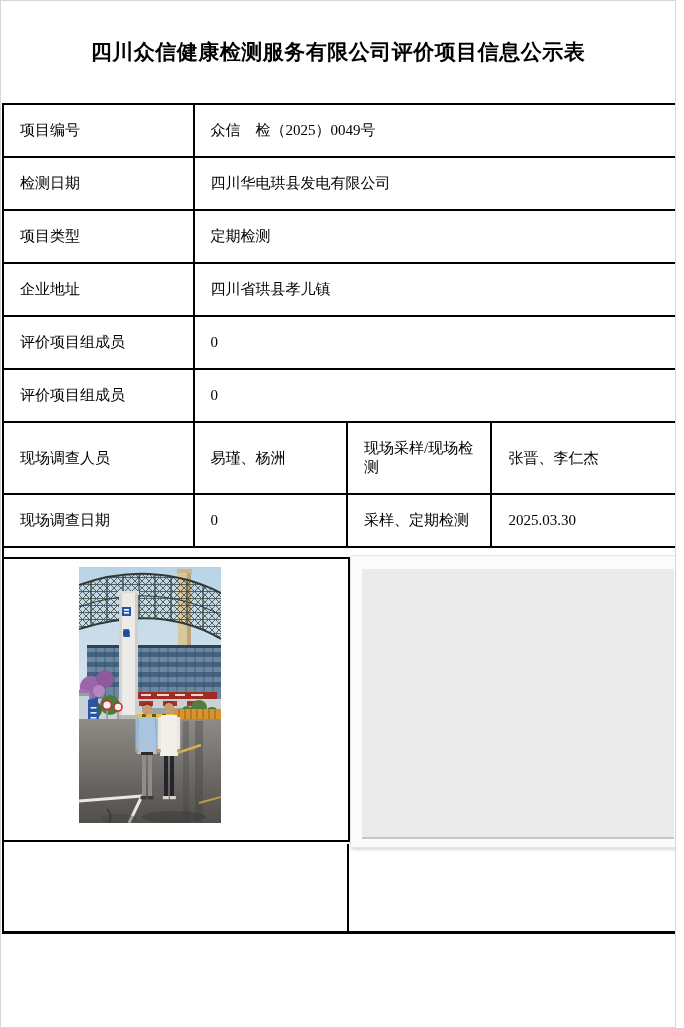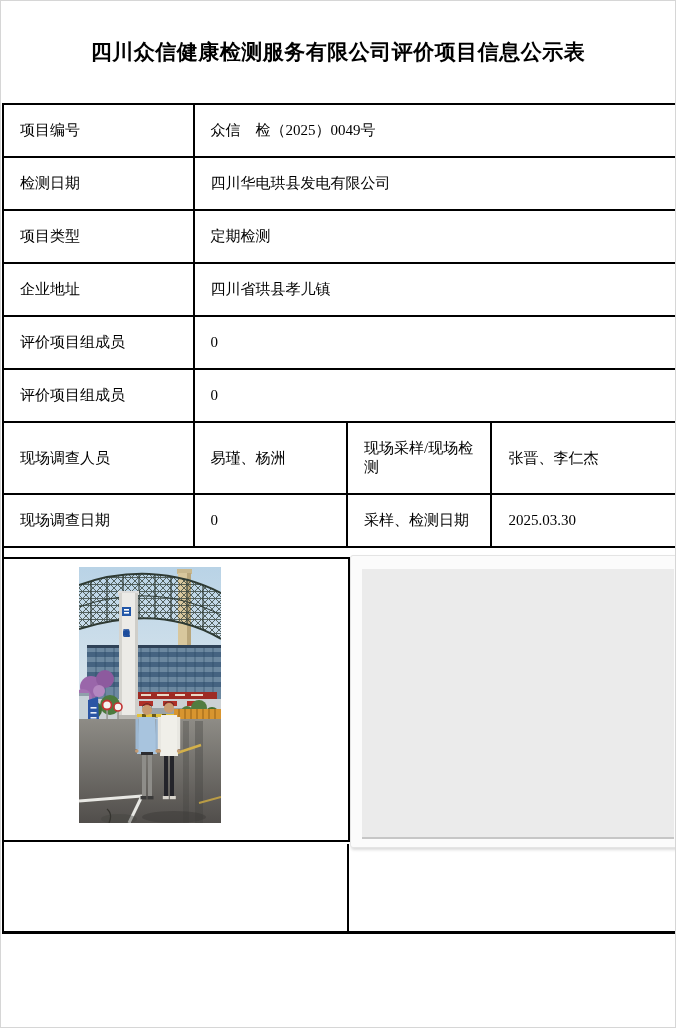--- a/index.html
+++ b/index.html
@@ -112,7 +112,7 @@
       <tr class="r">
         <td>现场调查日期</td>
         <td>0</td>
-        <td>采样、检测日期</td>
+        <td>采样、定期检测</td>
         <td>2025.03.30</td>
       </tr>
       <tr class="photo-row">

